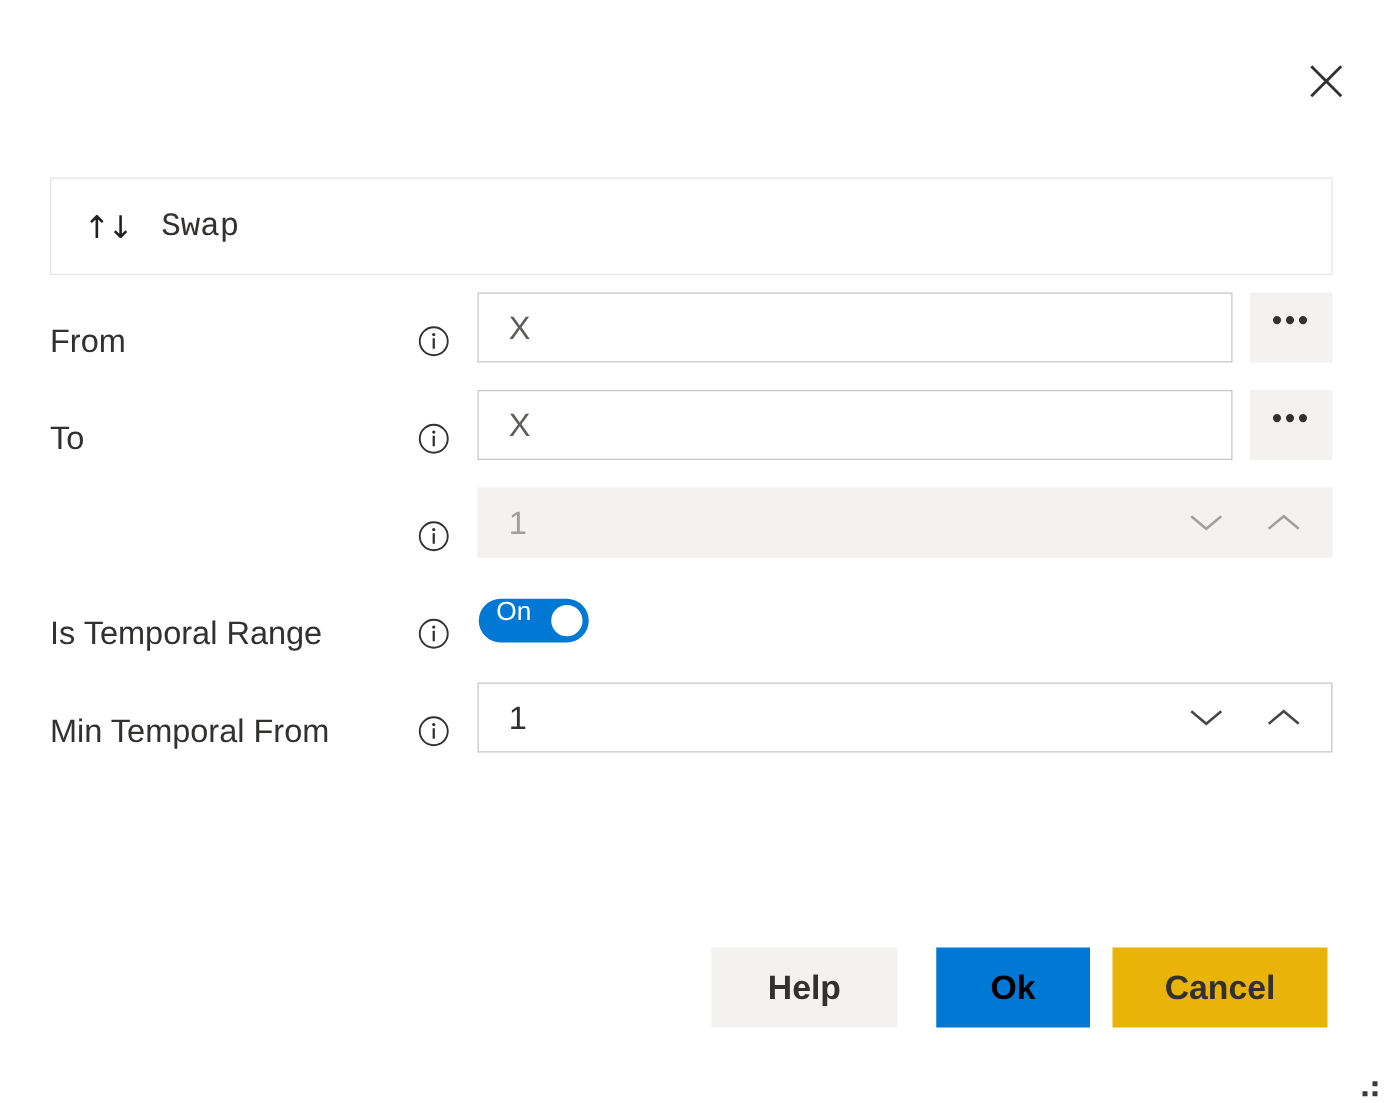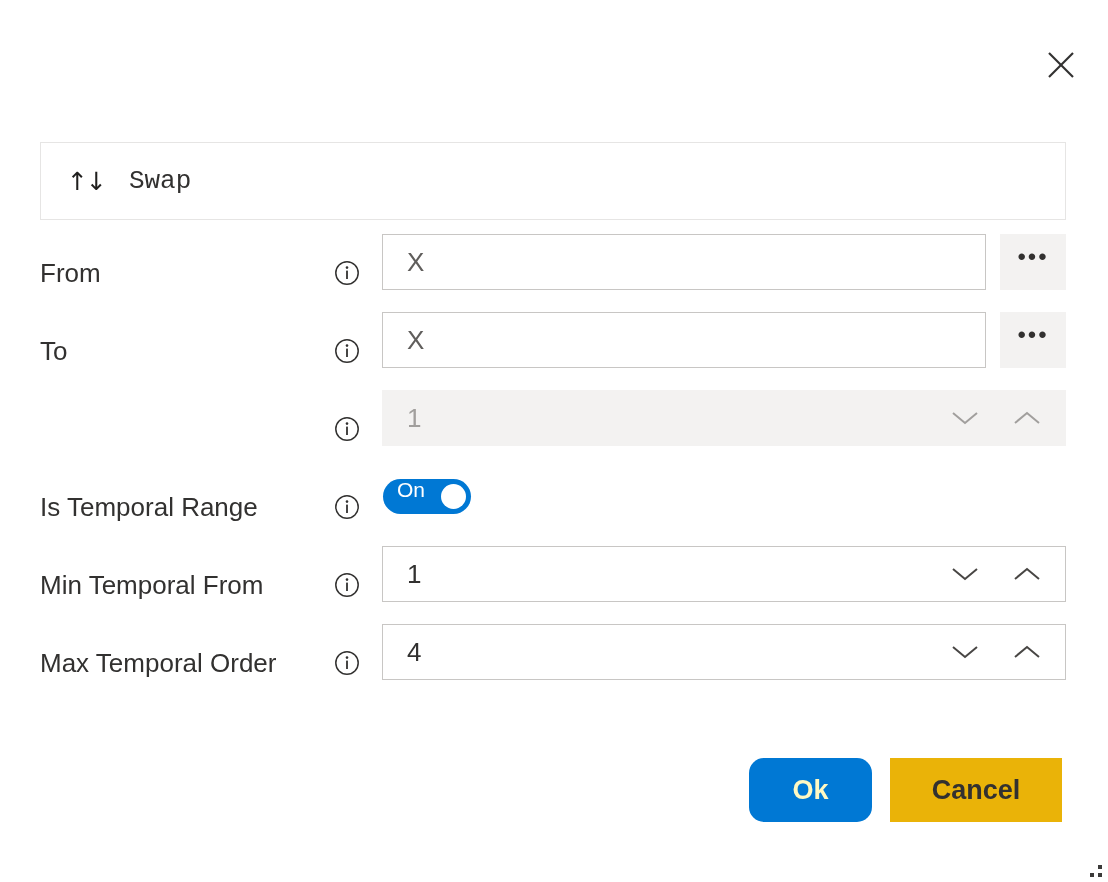--- a/index.html
+++ b/index.html
@@ -398,29 +398,6 @@
       </div>
     </div>
 
-    <div class="row">
-      <div class="row-label">Max Temporal Order</div>
-      <span class="info-icon">
-        <svg width="26" height="26" viewBox="0 0 26 26" aria-hidden="true">
-          <circle cx="13" cy="13" r="11.2" fill="none" stroke="#323130" stroke-width="1.5"></circle>
-          <circle cx="13" cy="7.6" r="1.3" fill="#323130"></circle>
-          <rect x="12.1" y="10.6" width="1.8" height="8.4" fill="#323130"></rect>
-        </svg>
-      </span>
-      <div class="spinner">
-        <span class="field-value">4</span>
-        <span class="spin-btn spin-down">
-          <svg width="30" height="18" viewBox="0 0 30 18" aria-hidden="true">
-            <polyline points="3,4 15,14 27,4" fill="none" stroke="#484644" stroke-width="2"></polyline>
-          </svg>
-        </span>
-        <span class="spin-btn spin-up">
-          <svg width="30" height="18" viewBox="0 0 30 18" aria-hidden="true">
-            <polyline points="3,14 15,4 27,14" fill="none" stroke="#484644" stroke-width="2"></polyline>
-          </svg>
-        </span>
-      </div>
-    </div>
 
   </div>
 

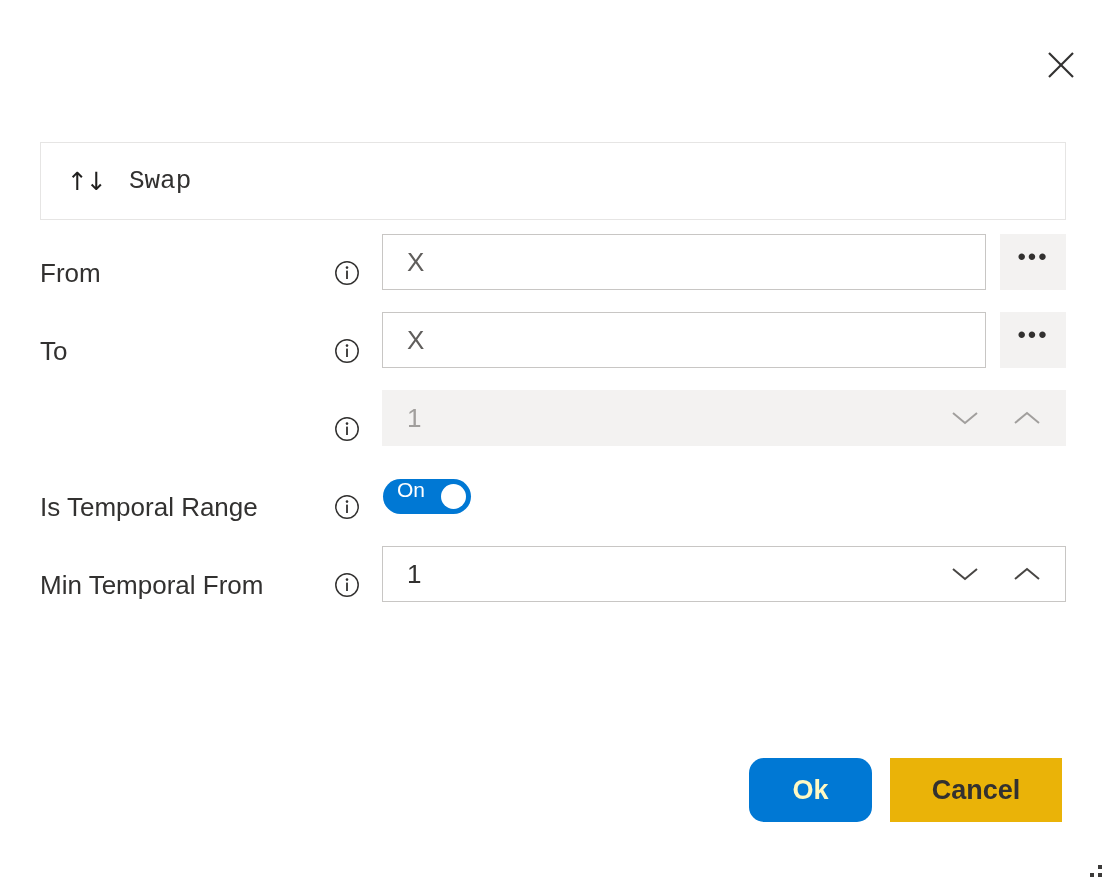--- a/index.html
+++ b/index.html
@@ -402,6 +402,7 @@
   </div>
 
   <div class="footer">
+    <div class="btn btn-help">Help</div>
     <div class="btn btn-ok">Ok</div>
     <div class="btn btn-cancel">Cancel</div>
   </div>

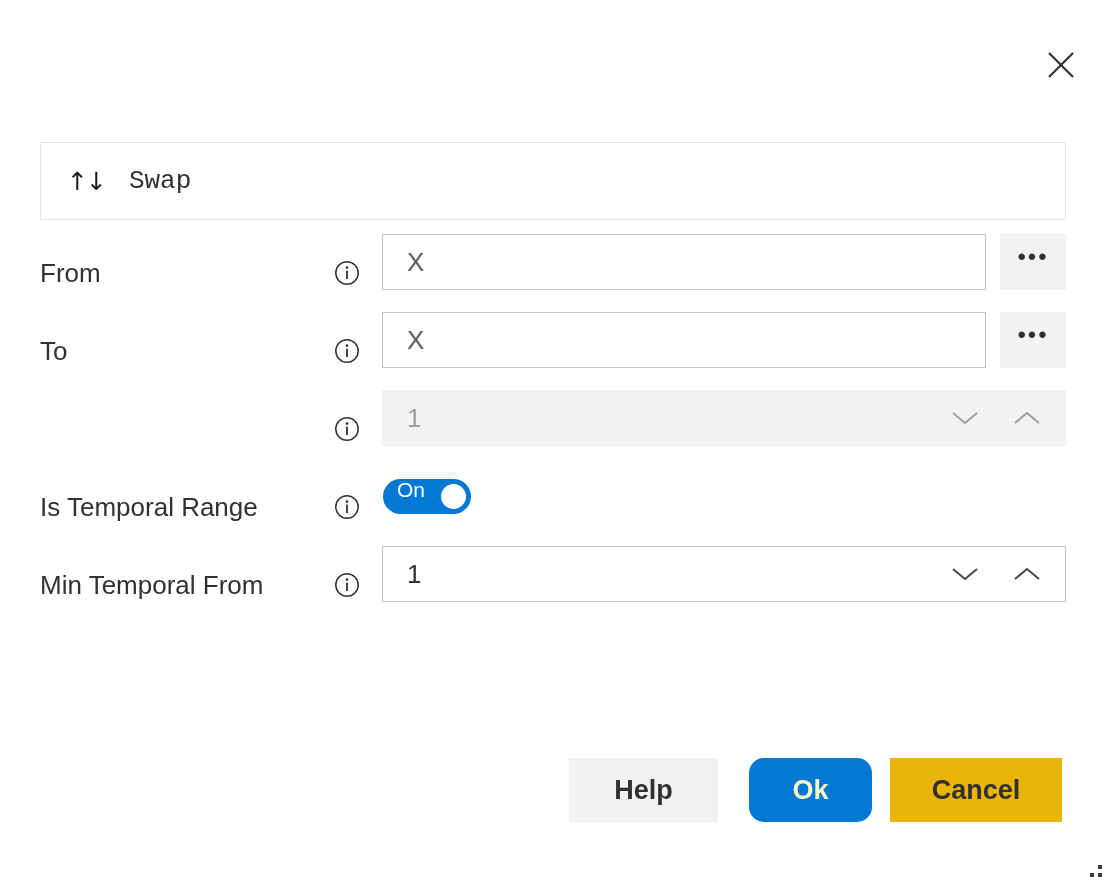--- a/index.html
+++ b/index.html
@@ -250,8 +250,7 @@
     left: 749px;
     width: 123px;
     background: #0078d4;
-    color: #fef9c3;
-    border-radius: 15px;
+    color: #000000;
   }
   .btn-cancel {
     left: 890px;

